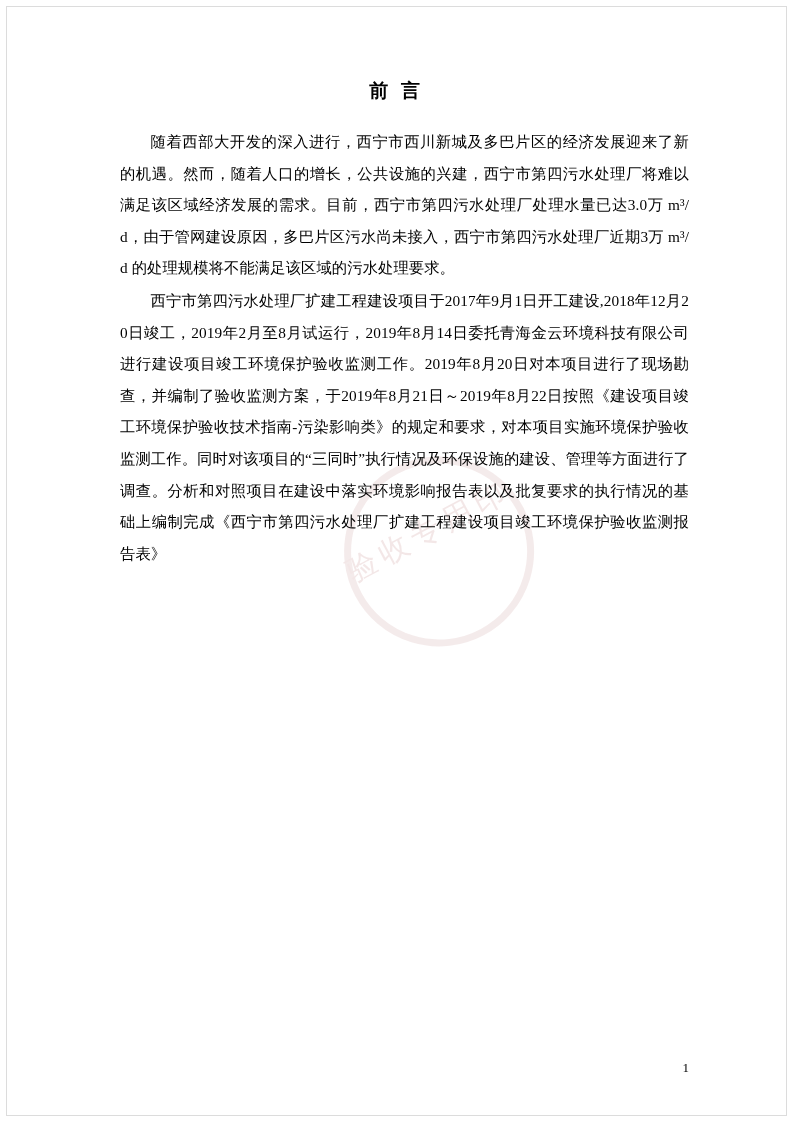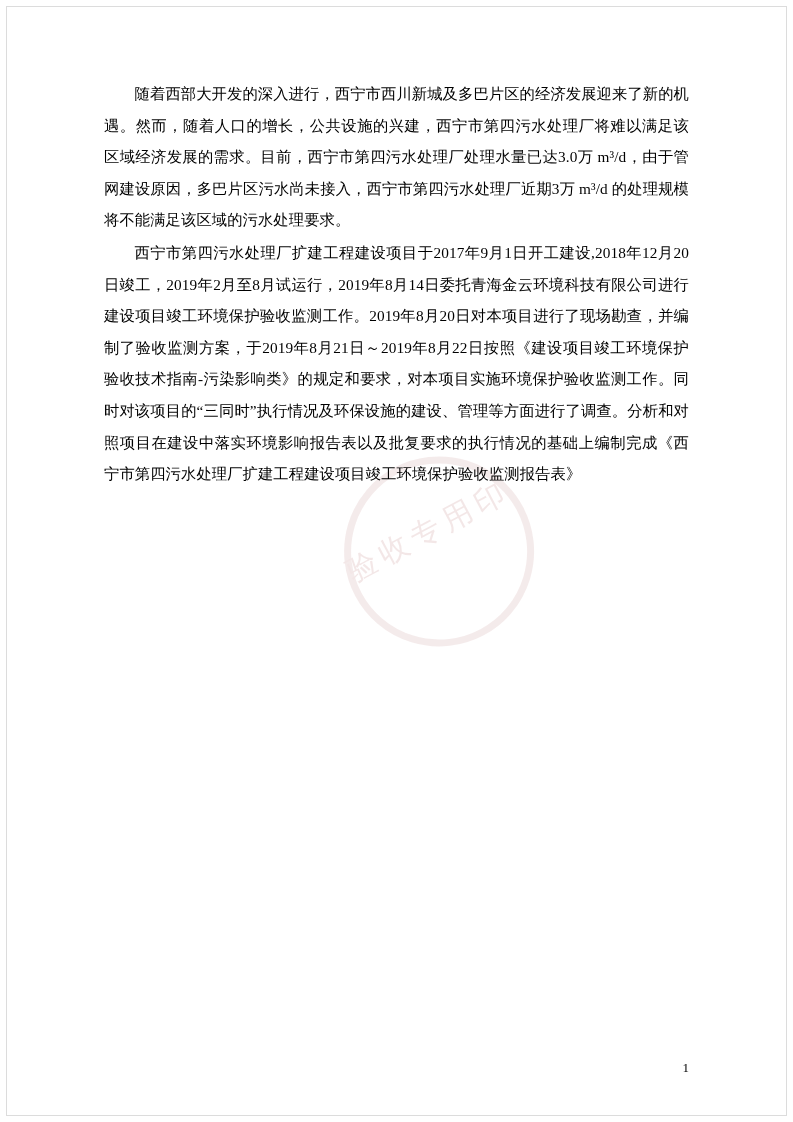--- a/index.html
+++ b/index.html
@@ -103,6 +103,7 @@
   </div>
 
   <div class="content">
+    <h1 class="doc-title">前 言</h1>
     <p class="para">随着西部大开发的深入进行，西宁市西川新城及多巴片区的经济发展迎来了新的机遇。然而，随着人口的增长，公共设施的兴建，西宁市第四污水处理厂将难以满足该区域经济发展的需求。目前，西宁市第四污水处理厂处理水量已达3.0万 m³/d，由于管网建设原因，多巴片区污水尚未接入，西宁市第四污水处理厂近期3万 m³/d 的处理规模将不能满足该区域的污水处理要求。</p>
     <p class="para">西宁市第四污水处理厂扩建工程建设项目于2017年9月1日开工建设,2018年12月20日竣工，2019年2月至8月试运行，2019年8月14日委托青海金云环境科技有限公司进行建设项目竣工环境保护验收监测工作。2019年8月20日对本项目进行了现场勘查，并编制了验收监测方案，于2019年8月21日～2019年8月22日按照《建设项目竣工环境保护验收技术指南-污染影响类》的规定和要求，对本项目实施环境保护验收监测工作。同时对该项目的“三同时”执行情况及环保设施的建设、管理等方面进行了调查。分析和对照项目在建设中落实环境影响报告表以及批复要求的执行情况的基础上编制完成《西宁市第四污水处理厂扩建工程建设项目竣工环境保护验收监测报告表》</p>
   </div>

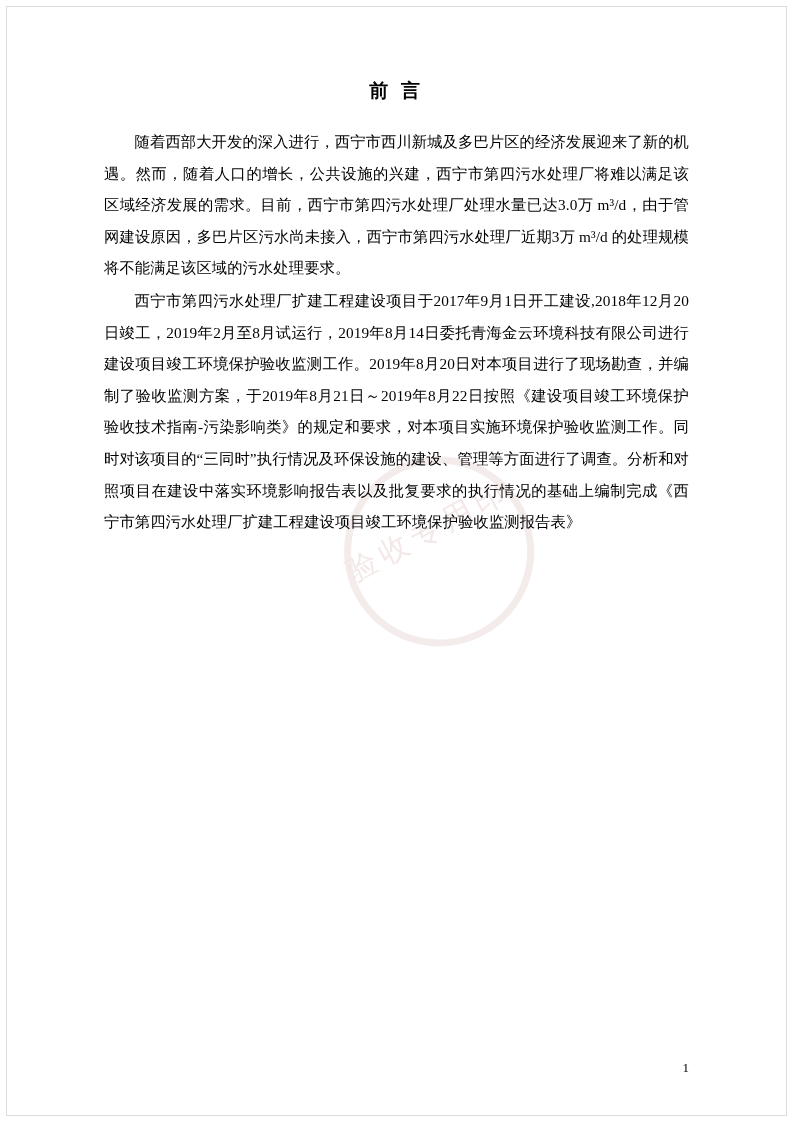--- a/index.html
+++ b/index.html
@@ -47,7 +47,7 @@
     text-align: justify;
     text-justify: inter-ideograph;
     text-indent: 2em;
-    margin: 0 0 1px 0;
+    margin: 0 0 1px 16px;
     letter-spacing: 0.1px;
     word-break: break-all;
   }

